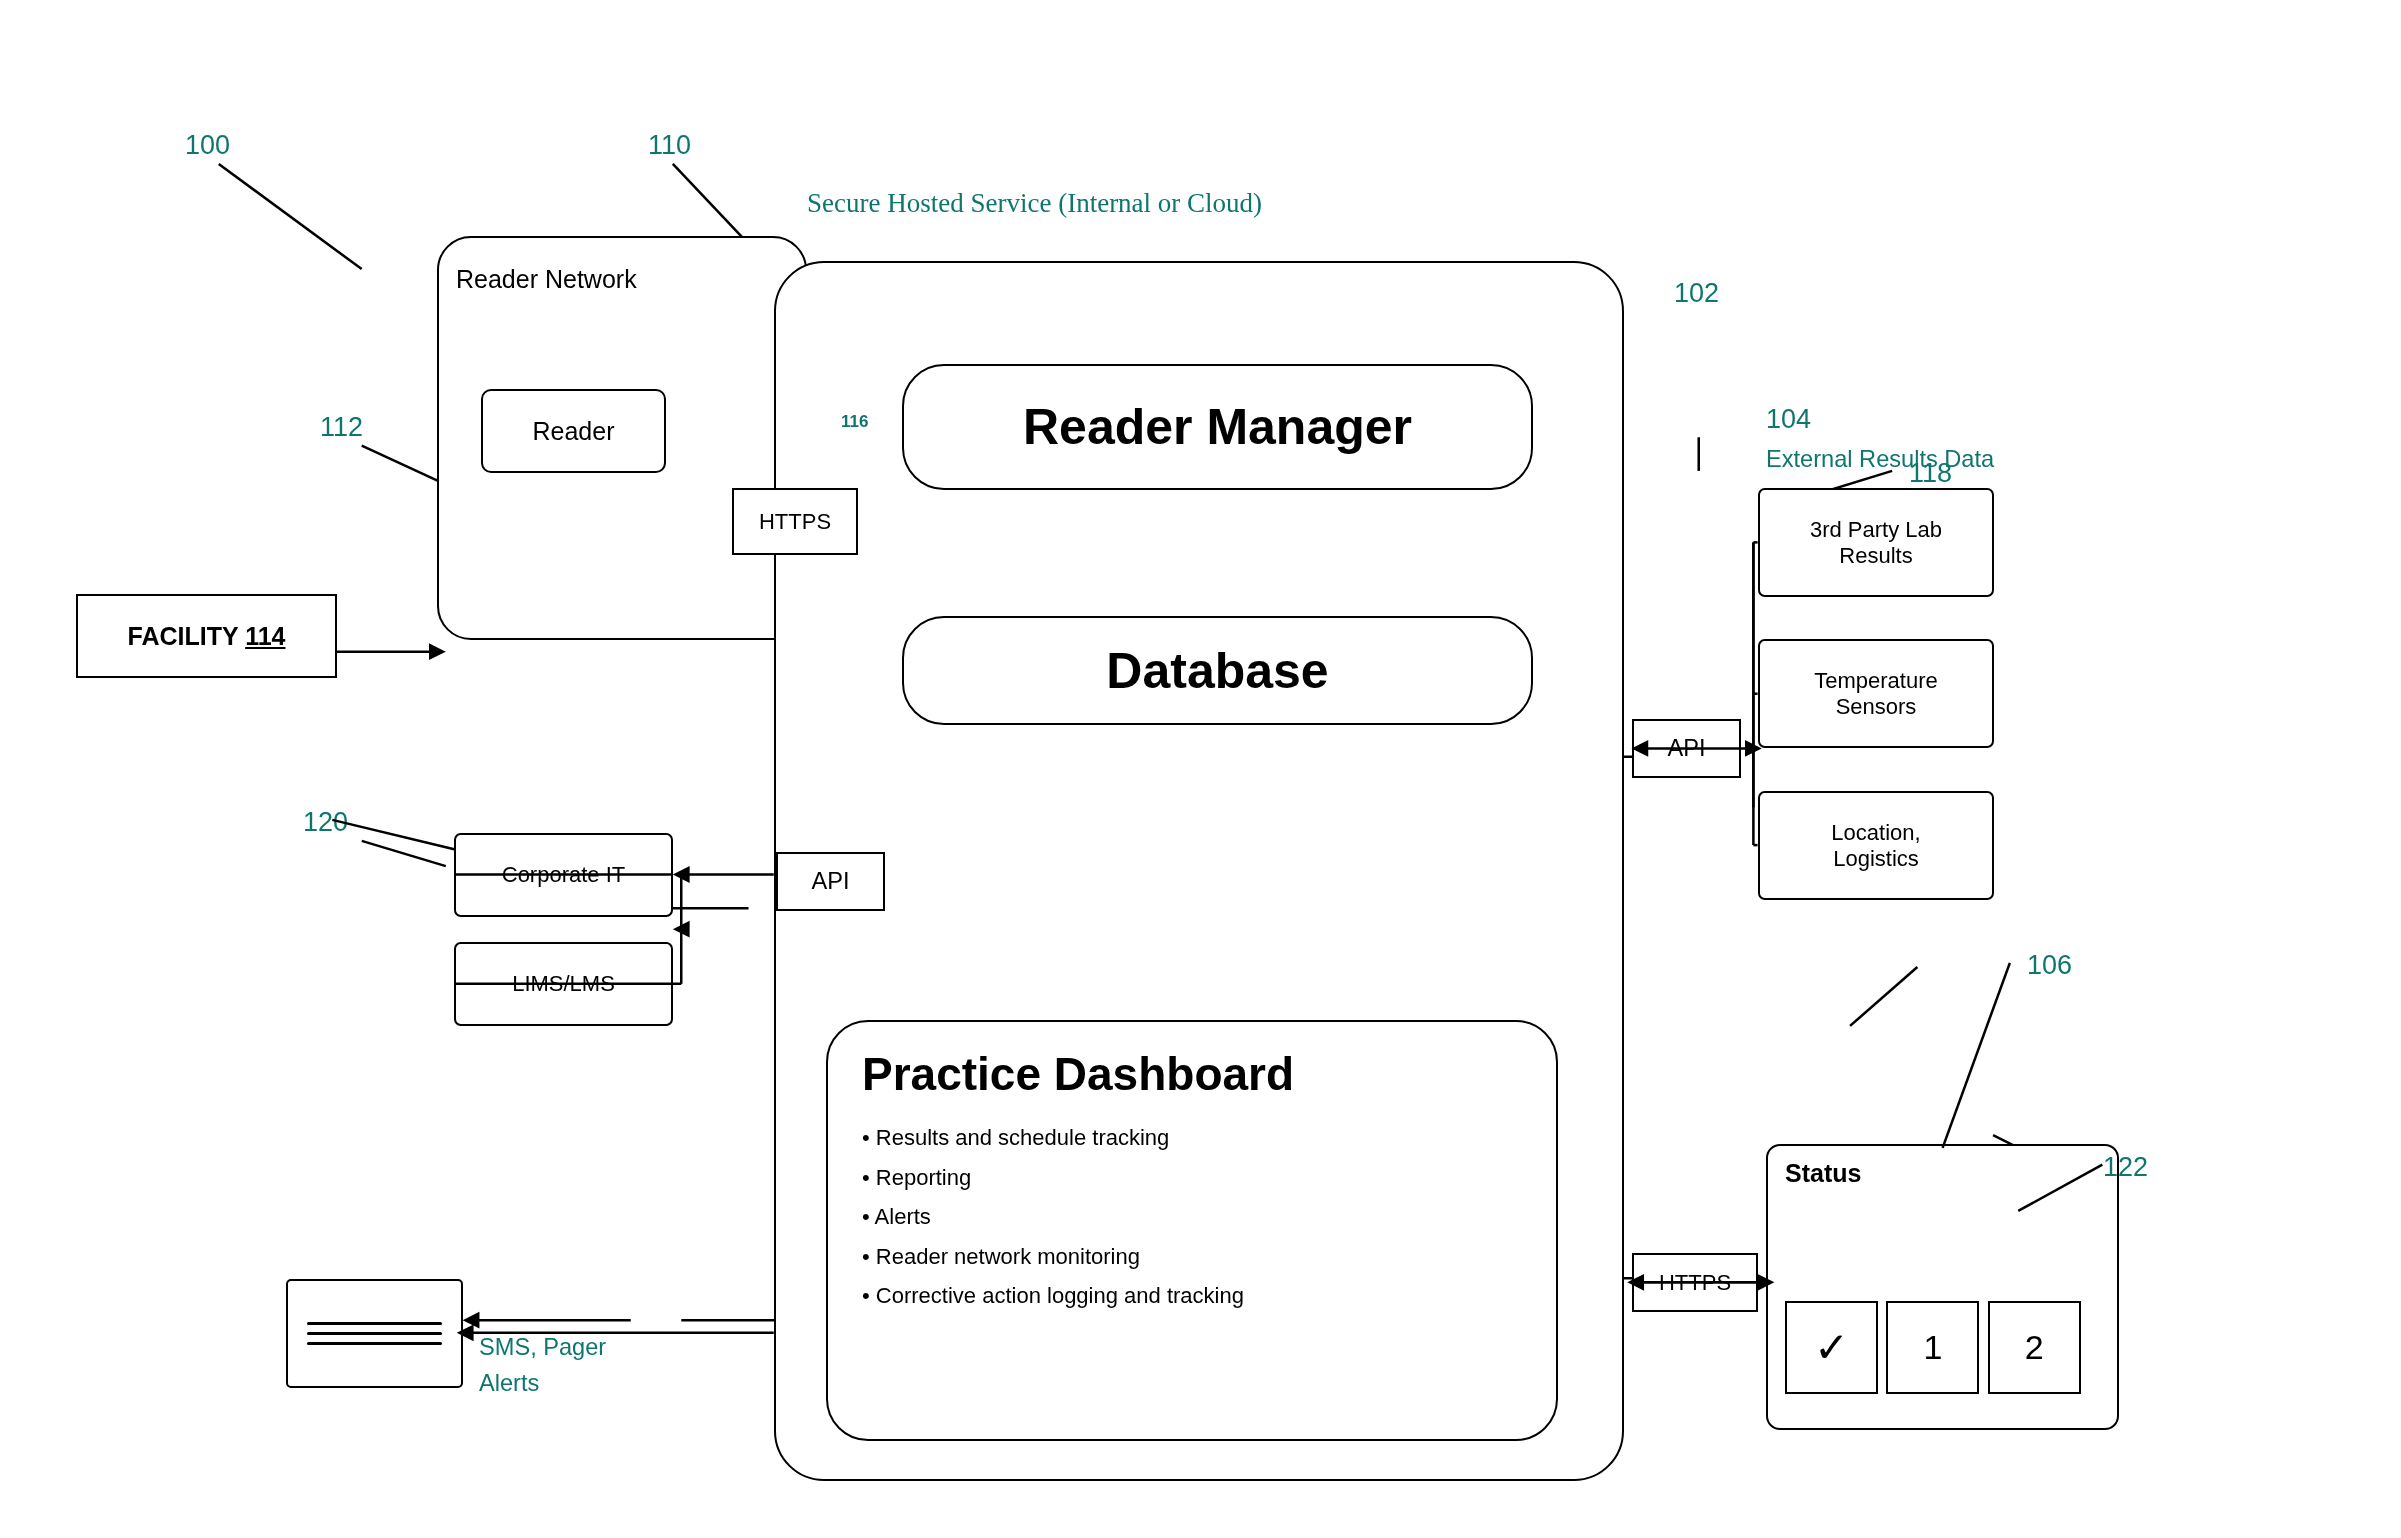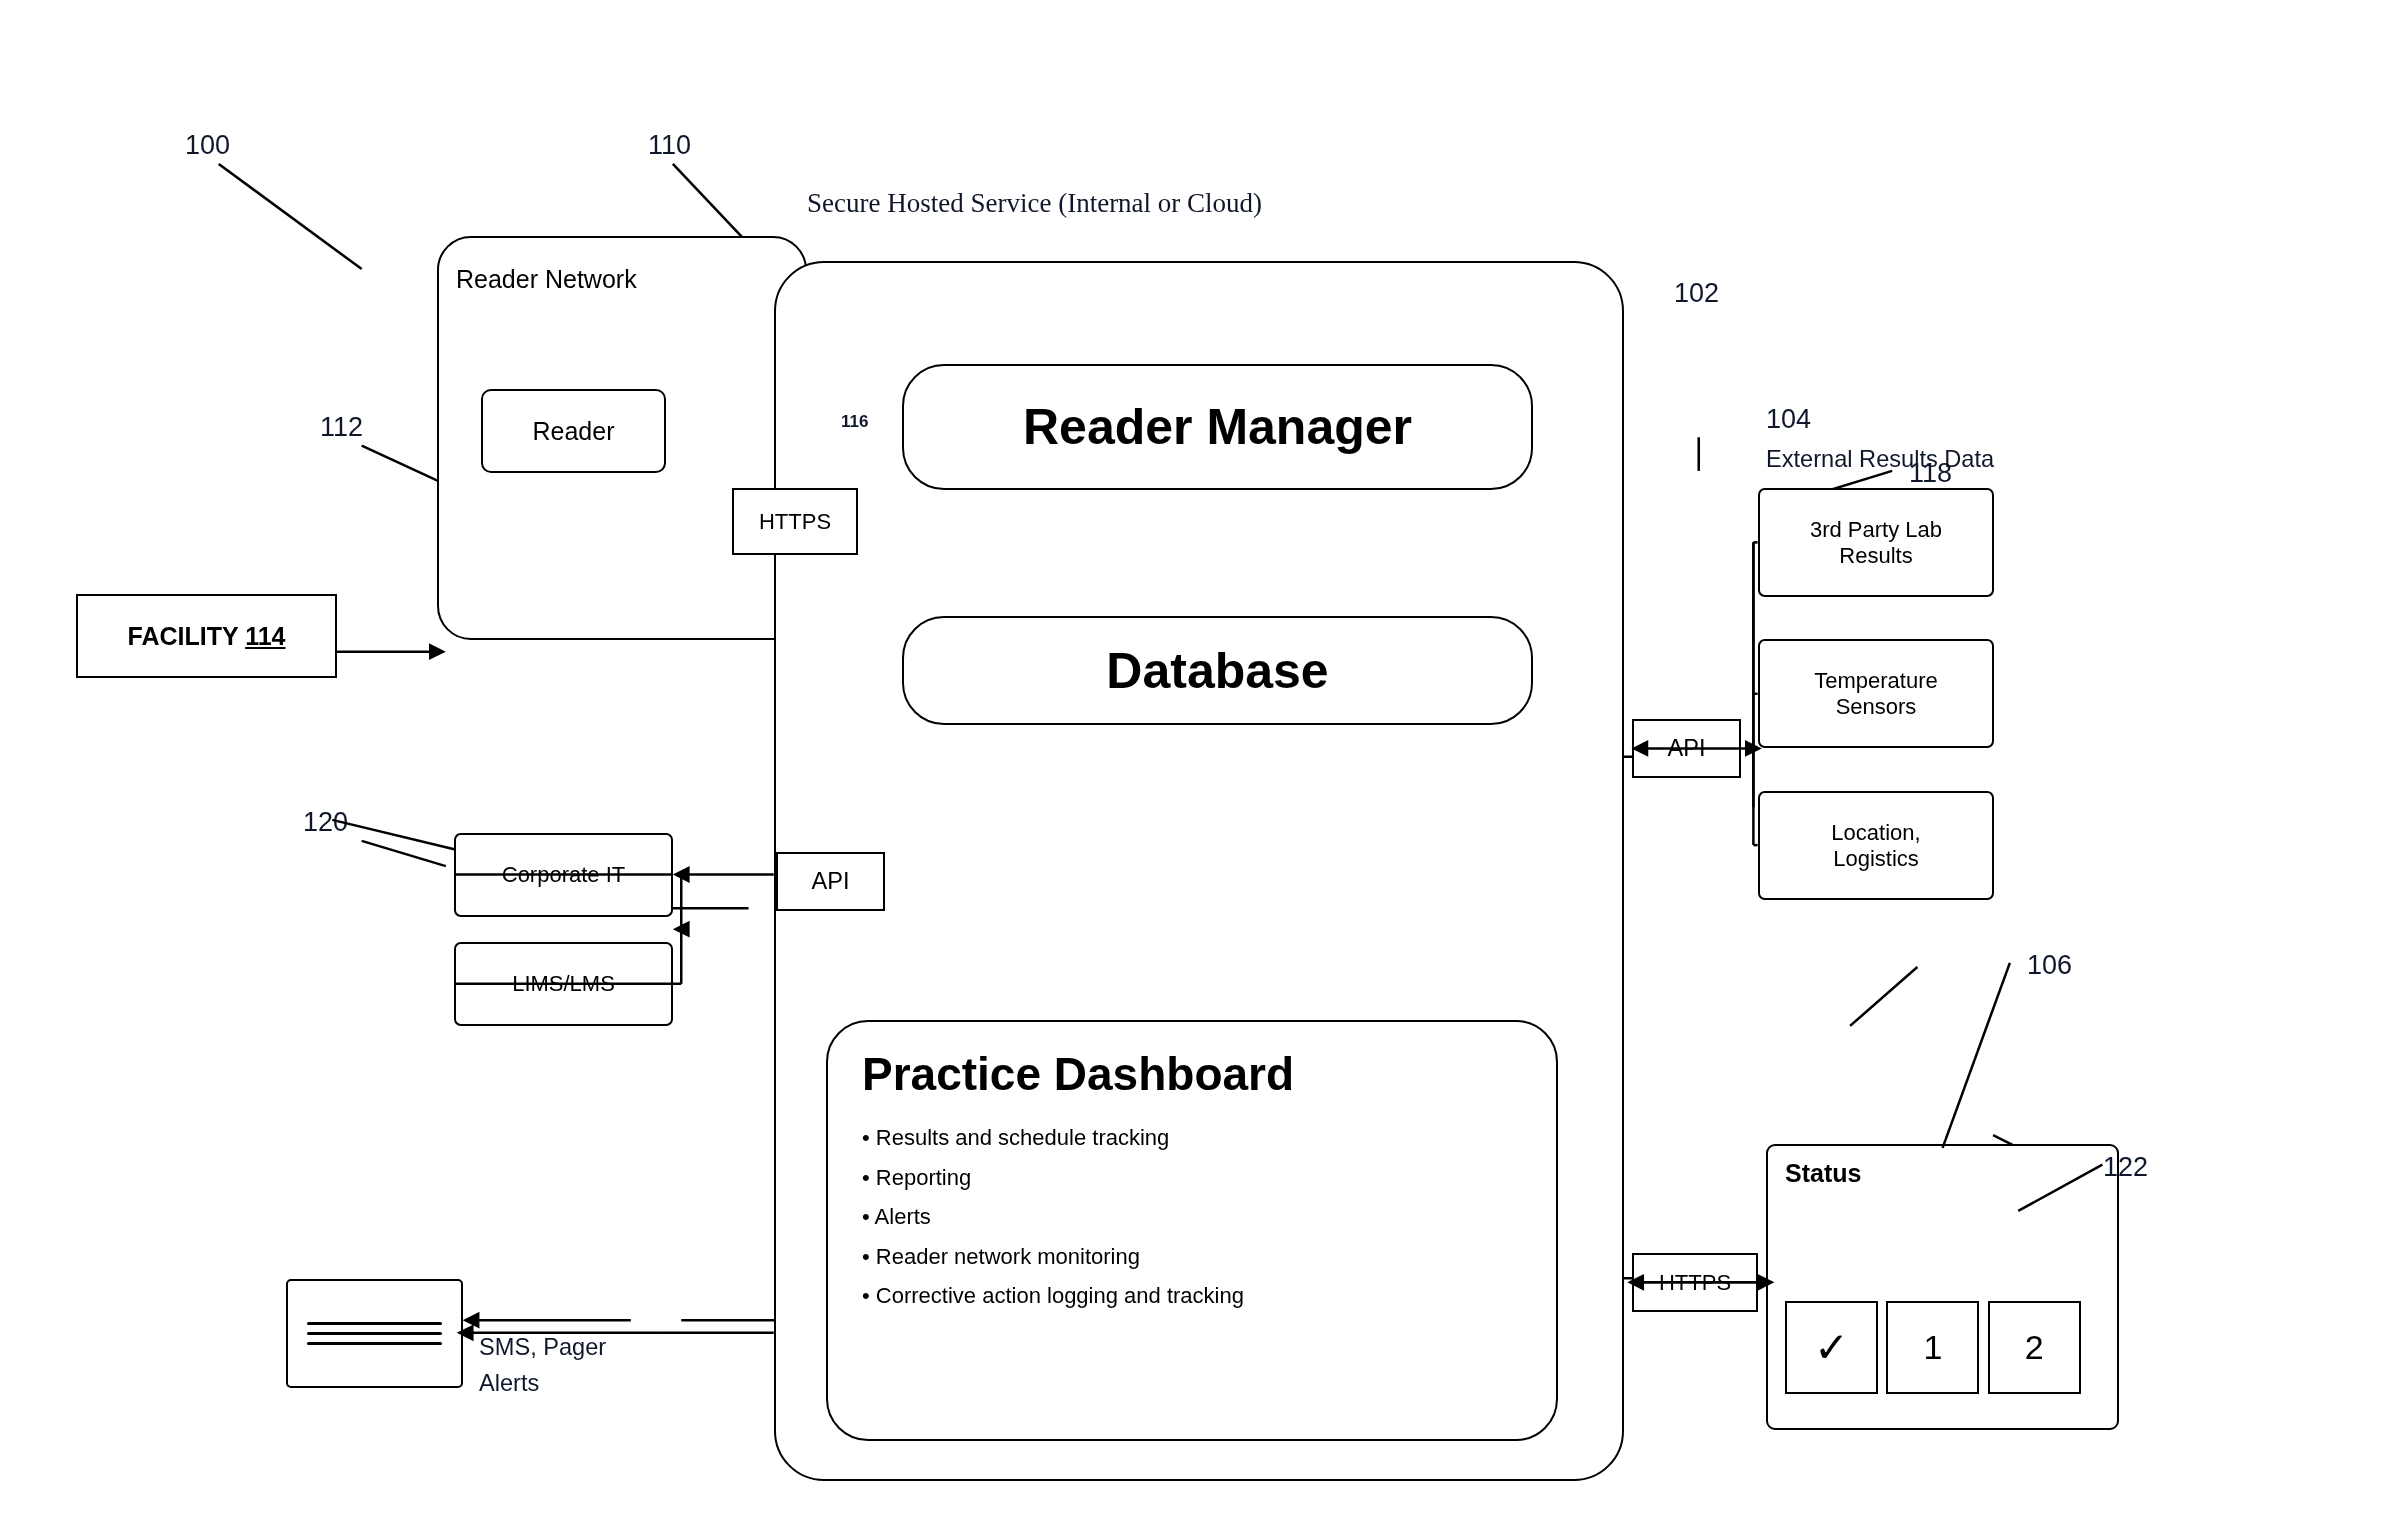--- a/index.html
+++ b/index.html
@@ -20,7 +20,7 @@
     .label {
       position: absolute;
       font-size: 23.6px;
-      color: #0f172a;
+      color: #0f766e;
       font-family: Arial, sans-serif;
     }
     

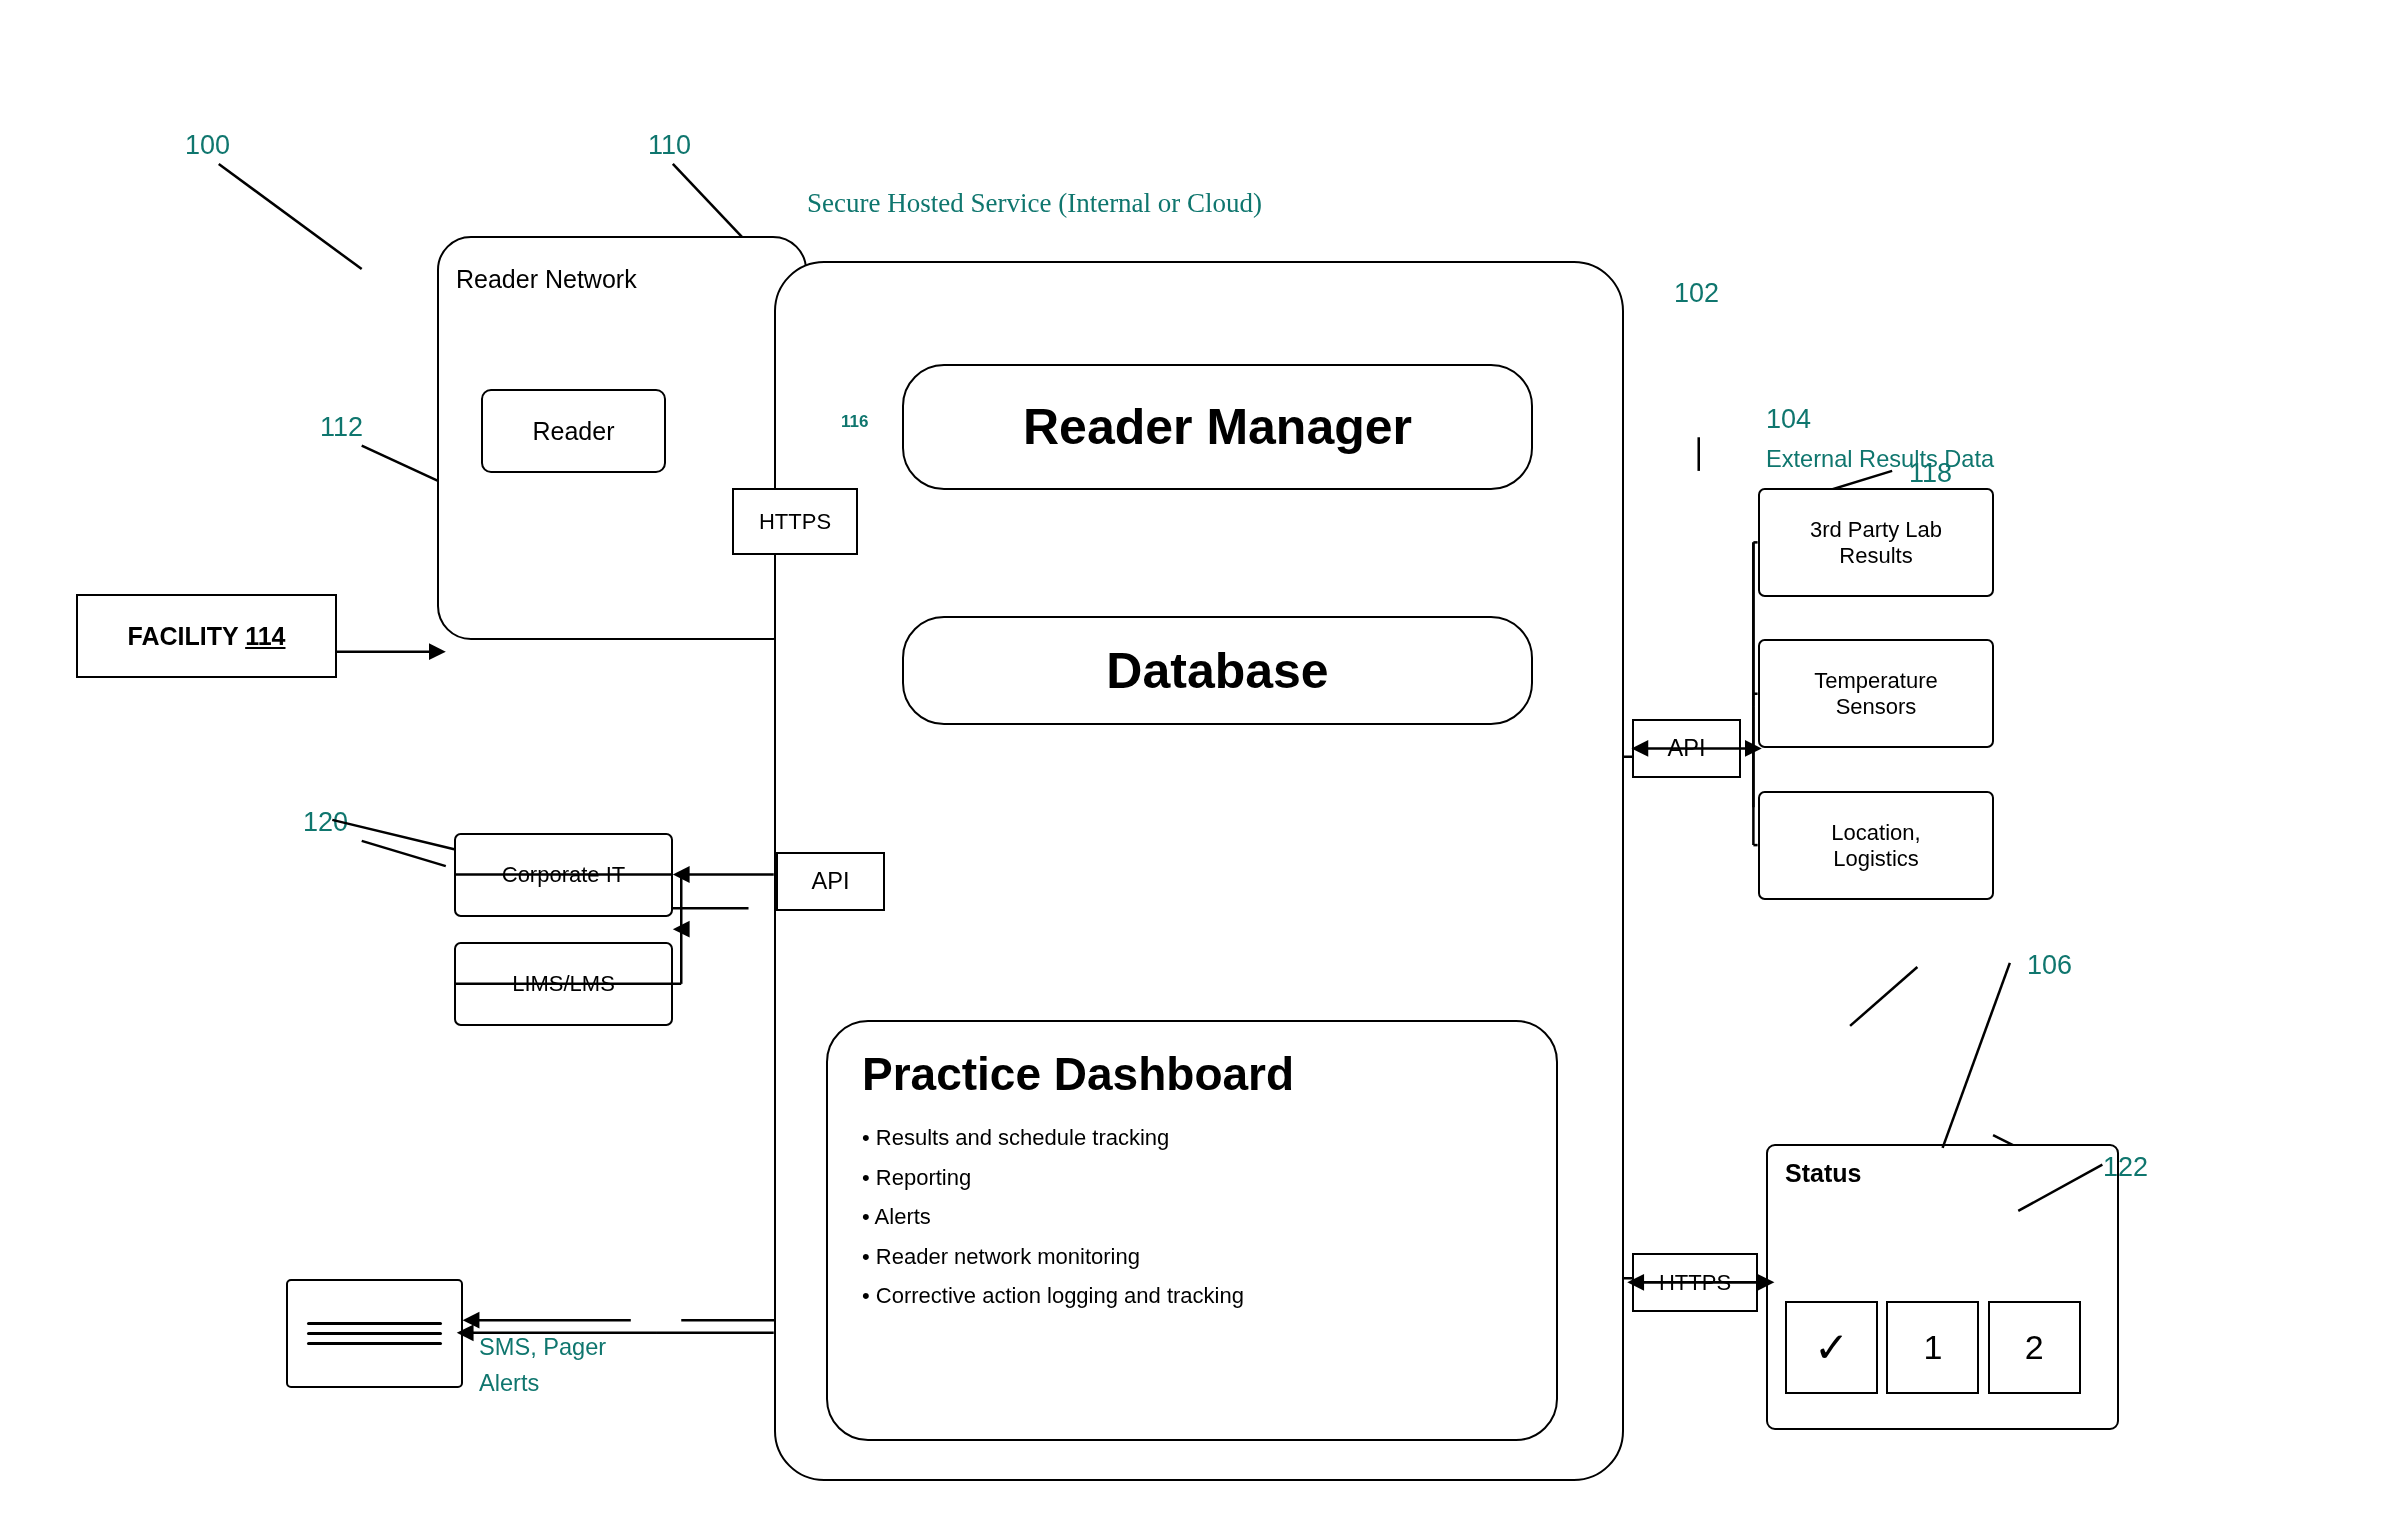--- a/index.html
+++ b/index.html
@@ -262,7 +262,7 @@
     <span style="font-size:22px;">HTTPS</span>
   </div>
 
-  <div class="box" style="left:1766px; top:1144px; width:353px; height:286px; border-radius:9px;">
+  <div class="box" style="left:1766px; top:1144px; width:353px; height:286px; border-radius:14px;">
     <div style="position:absolute; top:12.6px; left:17px; font-size:25px; font-weight:bold;">
       <span>Status</span>
     </div>

